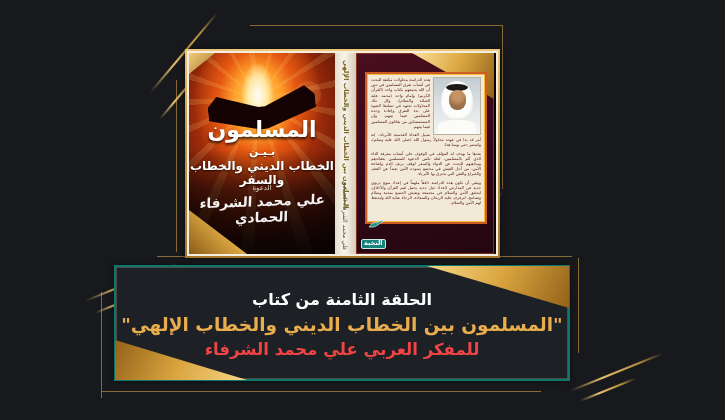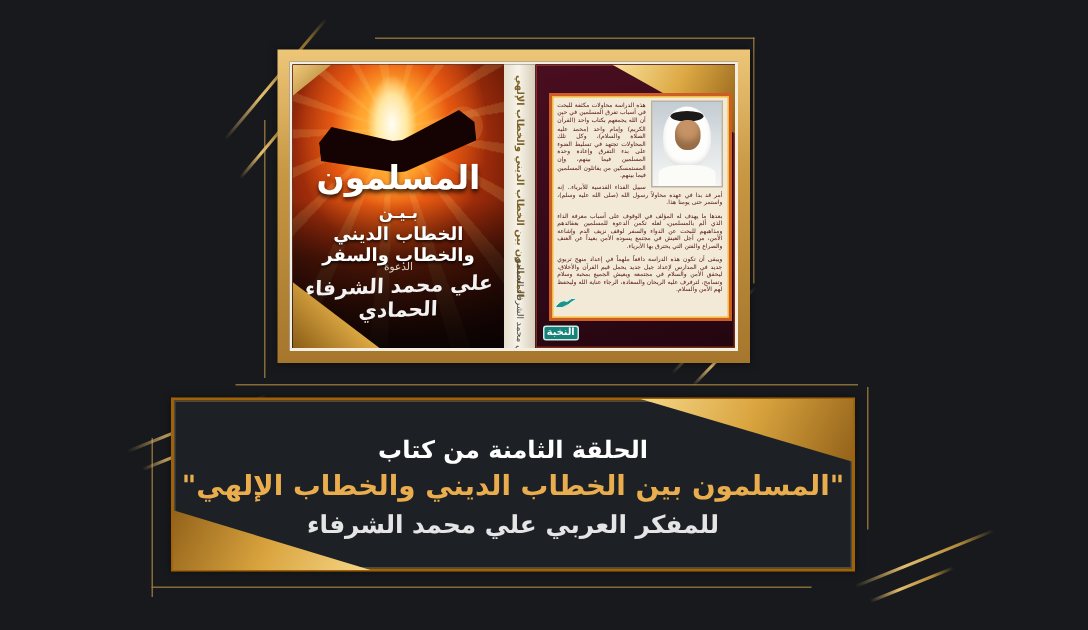--- a/index.html
+++ b/index.html
@@ -13,9 +13,9 @@
   .oline { position:absolute; background:#9a7a3d; opacity:.85; }
 
   
-  .book { position:absolute; left:185px; top:33px; width:315px; height:209px;
+  .book { position:absolute; left:185px; top:49px; width:315px; height:209px;
     background:linear-gradient(180deg,#edc678 0%,#c79742 40%,#a5762c 100%);
-    padding:8px; box-shadow:0 0 6px rgba(0,0,0,.6); }
+    padding:2px; box-shadow:0 0 6px rgba(0,0,0,.6); }
   .book-white { width:100%; height:100%; border:2px solid #f3eee2; display:flex; background:#100204; }
 
   

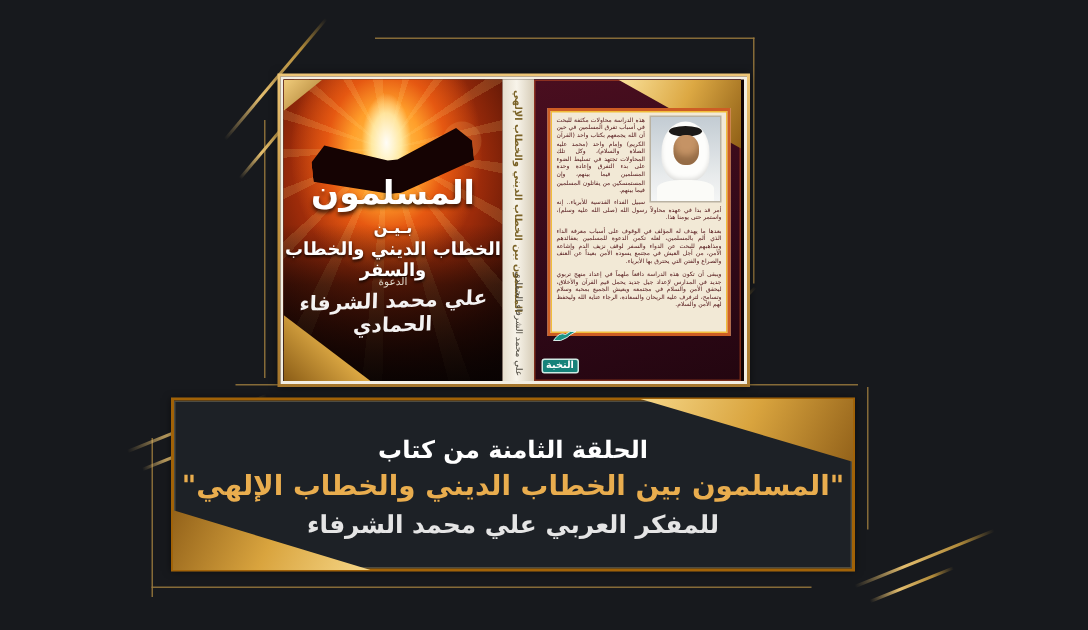--- a/index.html
+++ b/index.html
@@ -84,7 +84,7 @@
 
   
   .banner { position:absolute; left:114px; top:265px; width:456px; height:116px;
-    background:#1d2126; border:2px solid #a16207;
+    background:#1d2126; border:2px solid #0f766e;
     box-shadow:inset 0 0 0 1px rgba(255,232,170,.22), 0 0 5px rgba(0,0,0,.5); }
   .banner .tr { position:absolute; right:-1px; top:-1px; width:142px; height:42px;
     clip-path:polygon(0 0,100% 0,100% 100%);

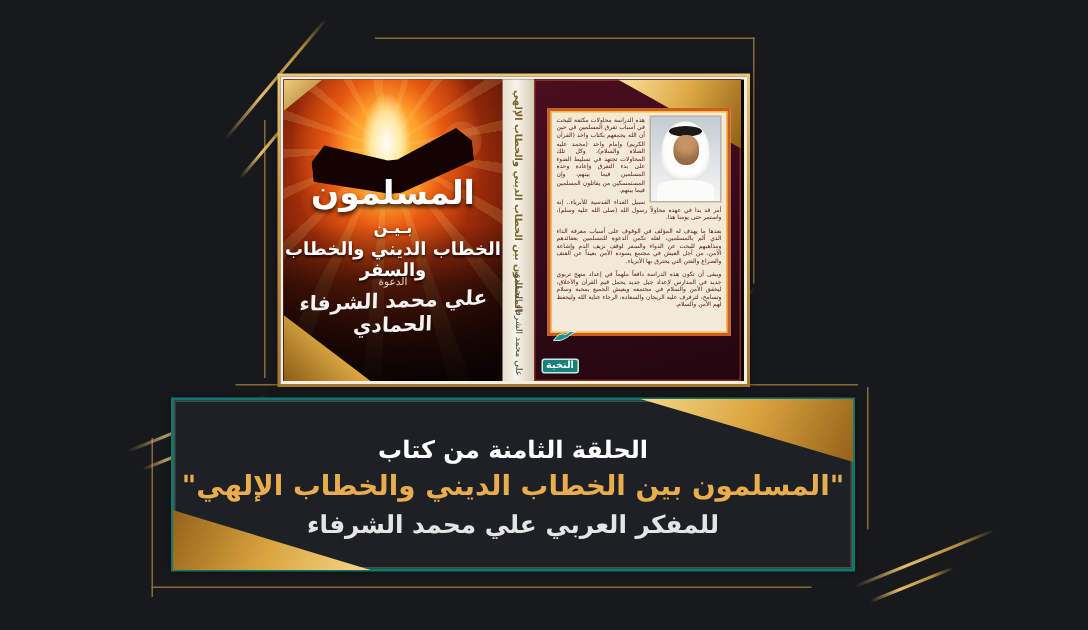--- a/index.html
+++ b/index.html
@@ -96,7 +96,7 @@
     align-items:center; justify-content:center; gap:5px; direction:rtl; z-index:2; padding-top:2px; }
   .b1 { font-size:16px; font-weight:bold; color:#ffffff; }
   .b2 { font-size:18.5px; font-weight:bold; color:#e9ad4e; }
-  .b3 { font-size:16.5px; font-weight:bold; color:#e5e5e5; }
+  .b3 { font-size:16.5px; font-weight:bold; color:#ef4444; }
 </style>
 </head>
 <body>

